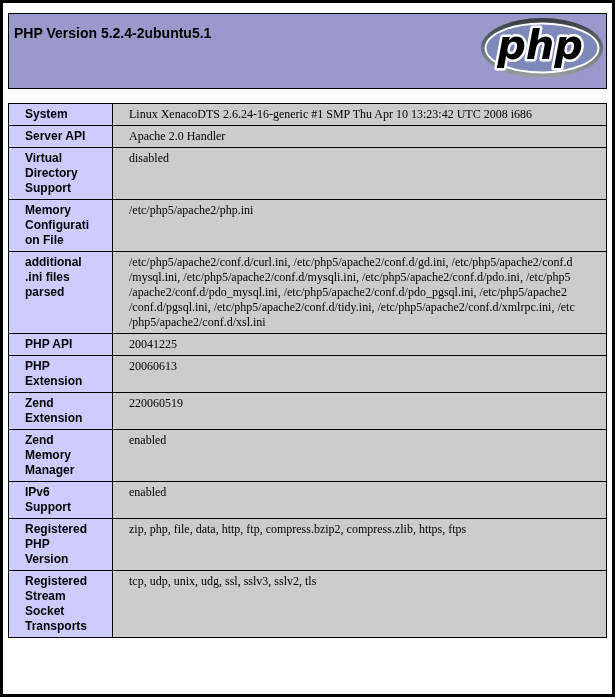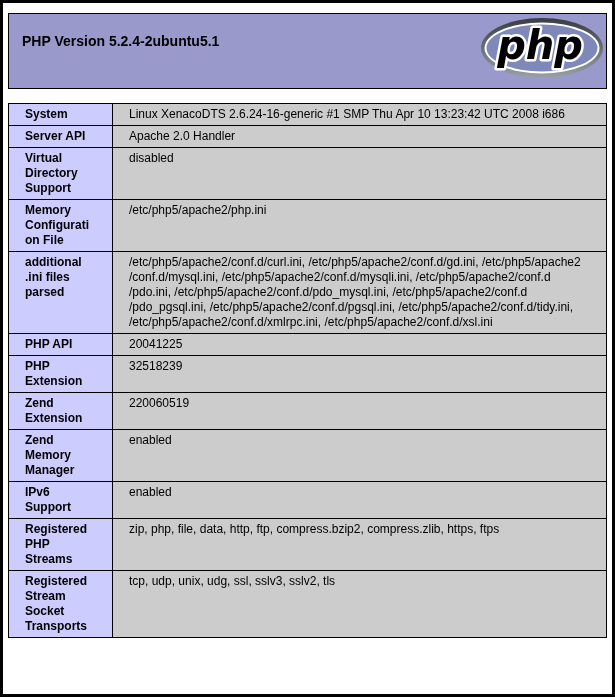--- a/index.html
+++ b/index.html
@@ -23,7 +23,7 @@
     border: 1px solid var(--cell-border, #000000);
   }
   .page-title {
-    margin: 8px;
+    margin: 0;
     padding: 11px 0 0 5px;
     font-size: 14px;
     font-weight: bold;

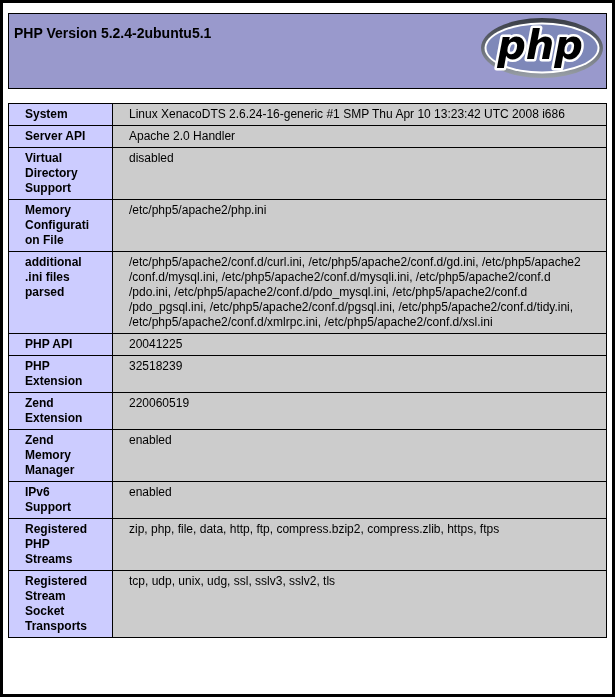--- a/index.html
+++ b/index.html
@@ -60,6 +60,7 @@
   }
   td.cell-value {
     background: var(--value-cell-bg, #cccccc);
+    font-family: Liberation Serif, serif;
   }
 </style>
 </head>

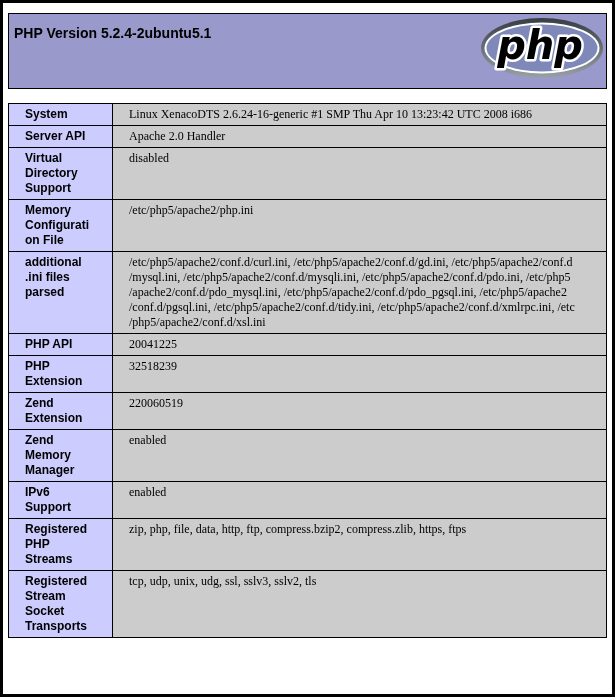--- a/index.html
+++ b/index.html
@@ -123,7 +123,7 @@
 
   <tr>
     <td class="cell-label">PHP Extension</td>
-    <td class="cell-value">32518239</td>
+    <td class="cell-value">20060613</td>
   </tr>
 
   <tr>

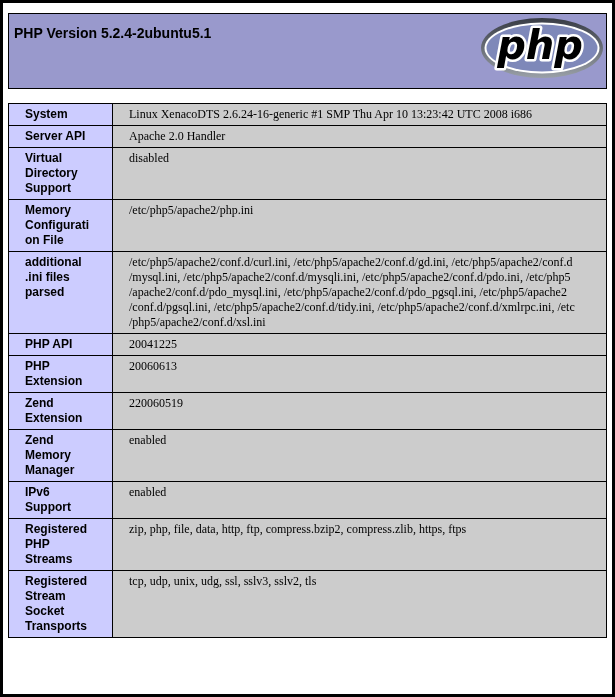--- a/index.html
+++ b/index.html
@@ -144,7 +144,7 @@
   </tr>
 
   <tr>
-    <td class="cell-label">Registered PHP Streams</td>
+    <td class="cell-label">Registered PHP Version</td>
     <td class="cell-value">zip, php, file, data, http, ftp, compress.bzip2, compress.zlib, https, ftps</td>
   </tr>
 

